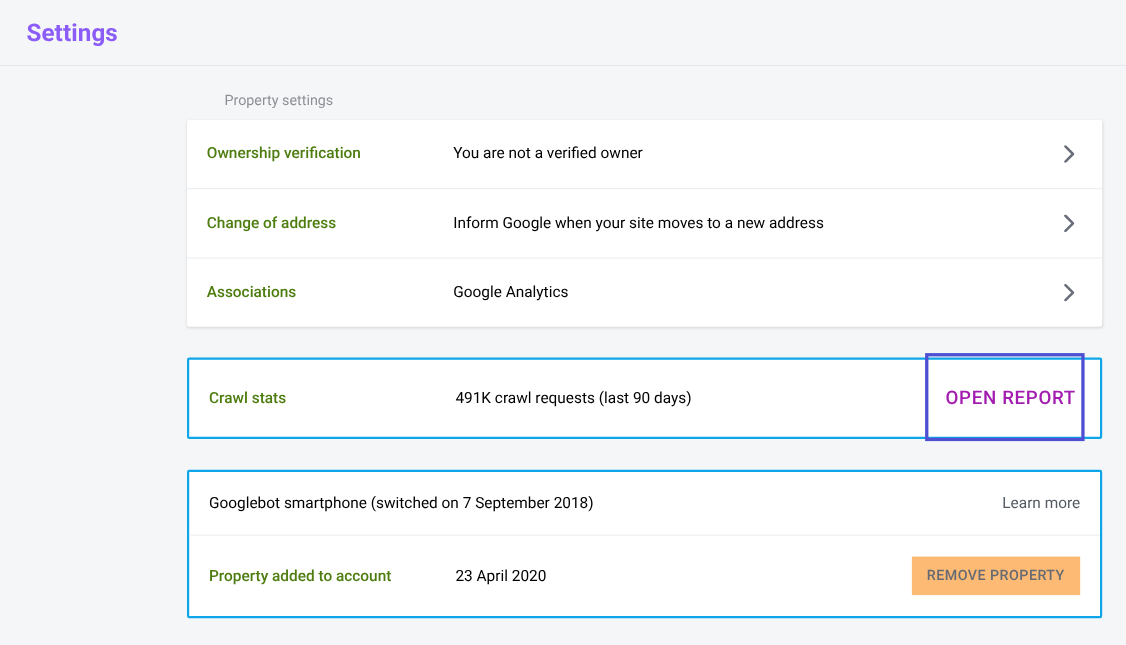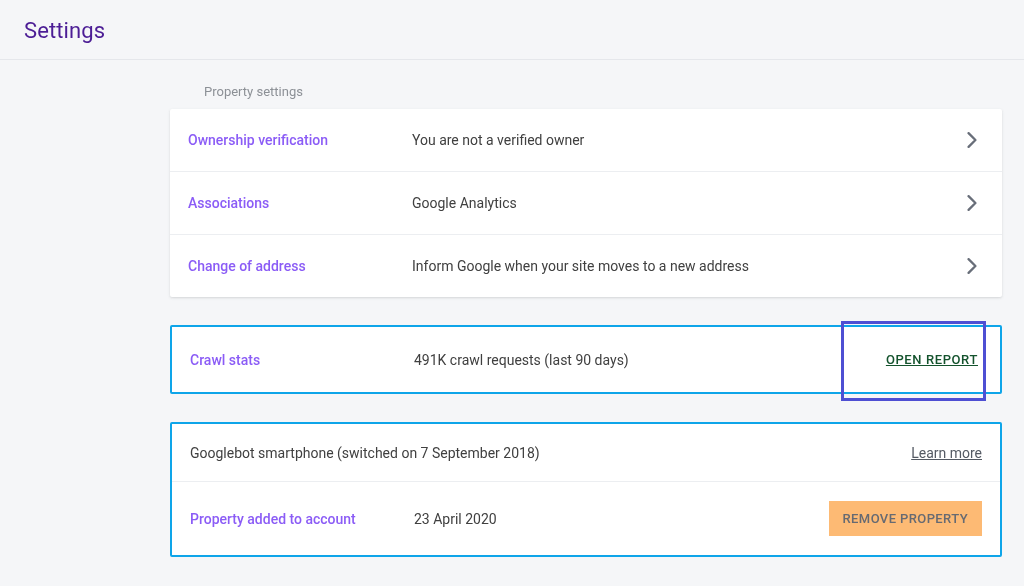--- a/index.html
+++ b/index.html
@@ -24,8 +24,8 @@
     }
     .page-title {
       font-size: 22px;
-      font-weight: 400;
-      color: #4c1d95;
+      font-weight: 700;
+      color: #8b5cf6;
       letter-spacing: 0.1px;
       font-family: 'Google Sans', Roboto, Arial, sans-serif;
     }

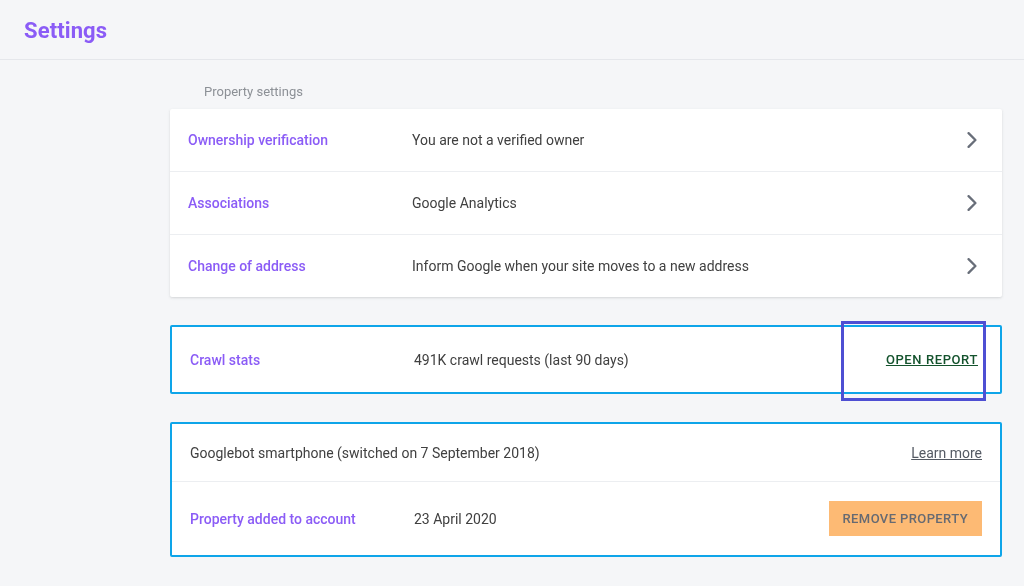--- a/index.html
+++ b/index.html
@@ -70,7 +70,7 @@
       flex: 0 0 224px;
       font-size: 14px;
       font-weight: 500;
-      color: #8b5cf6;
+      color: #4d7c0f;
     }
     .row-value {
       flex: 1 1 auto;

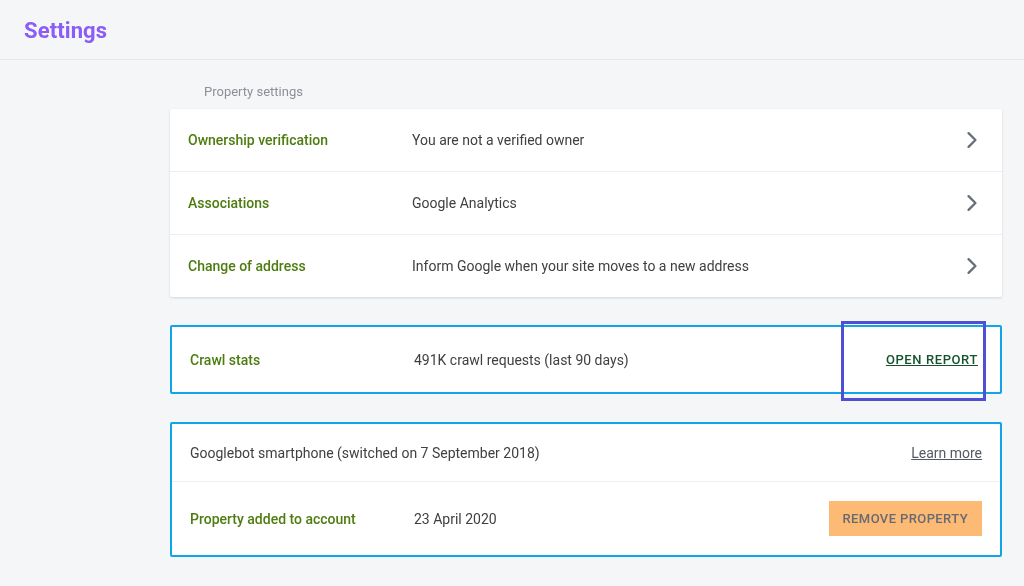--- a/index.html
+++ b/index.html
@@ -75,7 +75,7 @@
     .row-value {
       flex: 1 1 auto;
       font-size: 14px;
-      color: #404040;
+      color: #000000;
       font-weight: 400;
     }
     .row-action {

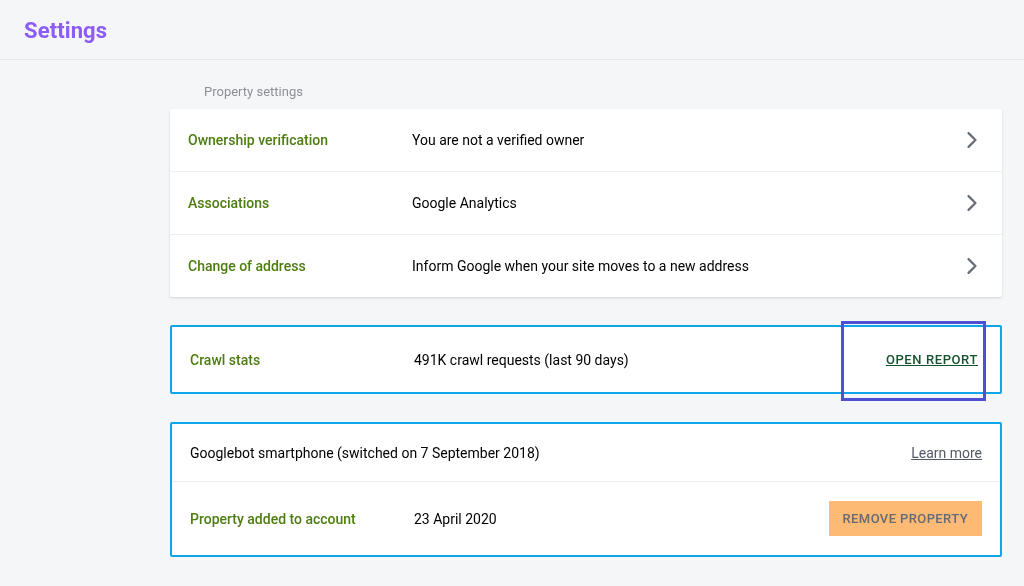--- a/index.html
+++ b/index.html
@@ -164,8 +164,8 @@
         </div>
       </div>
       <div class="row clickable">
-        <div class="row-label">Associations</div>
-        <div class="row-value">Google Analytics</div>
+        <div class="row-label">Change of address</div>
+        <div class="row-value">Inform Google when your site moves to a new address</div>
         <div class="row-action">
           <span class="chevron">
             <svg viewBox="0 0 8 14" fill="none">
@@ -175,8 +175,8 @@
         </div>
       </div>
       <div class="row clickable">
-        <div class="row-label">Change of address</div>
-        <div class="row-value">Inform Google when your site moves to a new address</div>
+        <div class="row-label">Associations</div>
+        <div class="row-value">Google Analytics</div>
         <div class="row-action">
           <span class="chevron">
             <svg viewBox="0 0 8 14" fill="none">

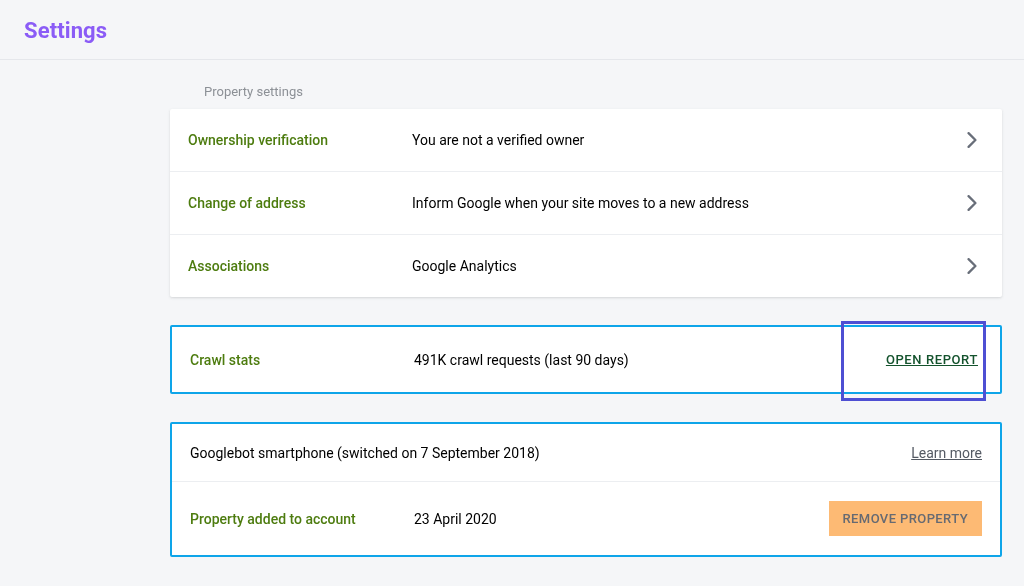--- a/index.html
+++ b/index.html
@@ -103,16 +103,15 @@
       cursor: pointer;
     }
     .btn-open-report {
-      font-size: 13px;
+      font-size: 17px;
       font-weight: 500;
       letter-spacing: 0.6px;
-      color: #14532d;
+      color: #a21caf;
       background: transparent;
       border: none;
       cursor: pointer;
       padding: 6px 4px;
       font-family: 'Google Sans', Roboto, Arial, sans-serif;
-      text-decoration: underline;
     }
     .btn-remove {
       font-size: 13px;

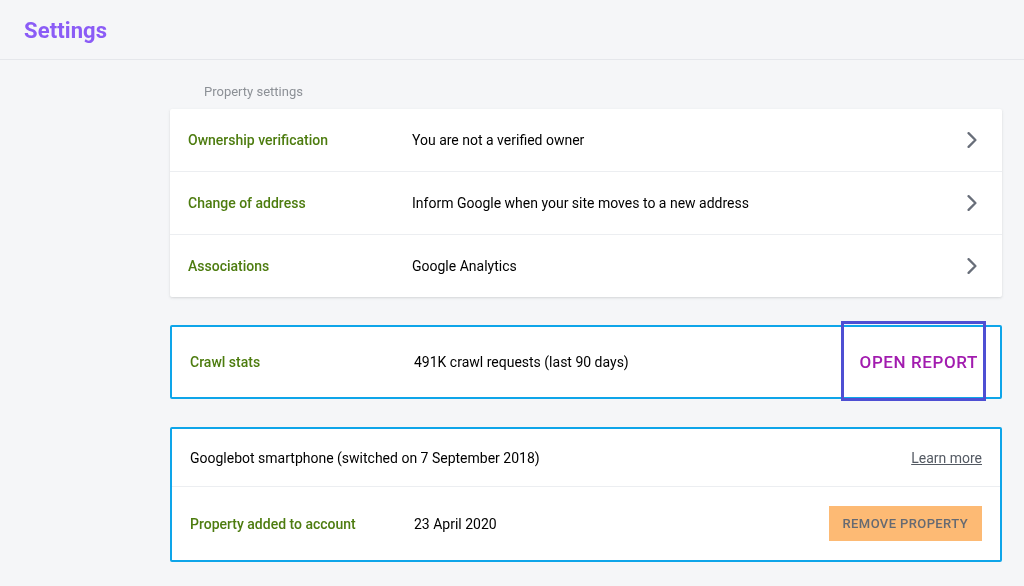--- a/index.html
+++ b/index.html
@@ -99,7 +99,6 @@
     .link-underline {
       font-size: 14px;
       color: #545a63;
-      text-decoration: underline;
       cursor: pointer;
     }
     .btn-open-report {

